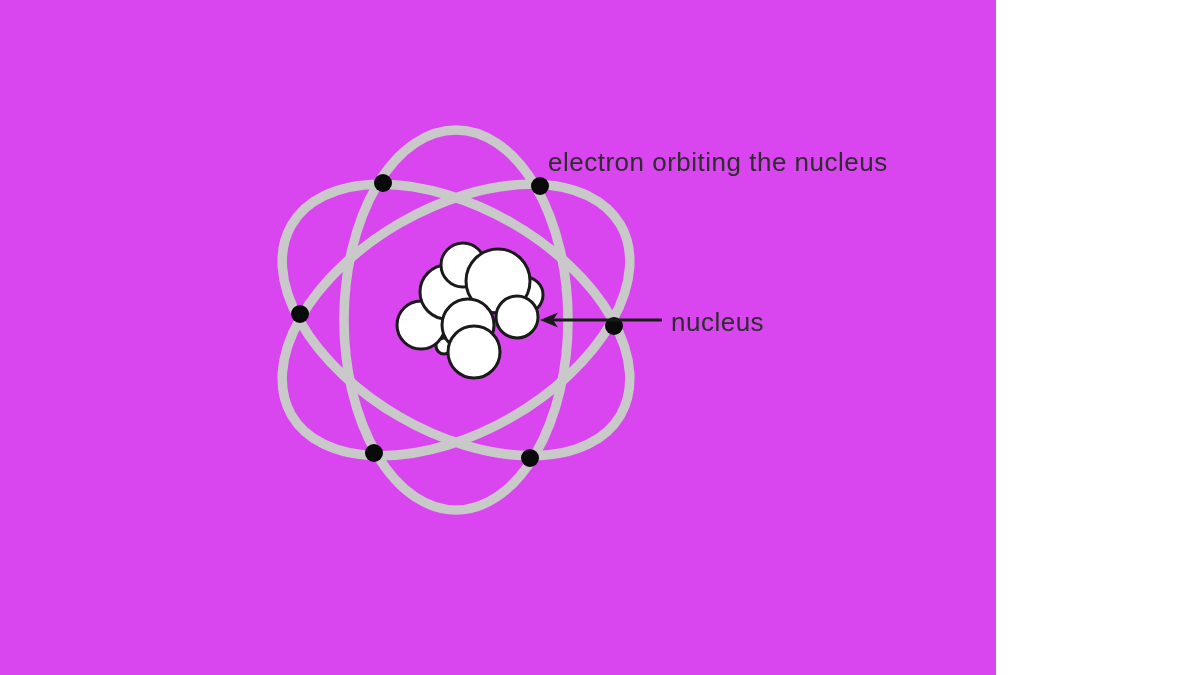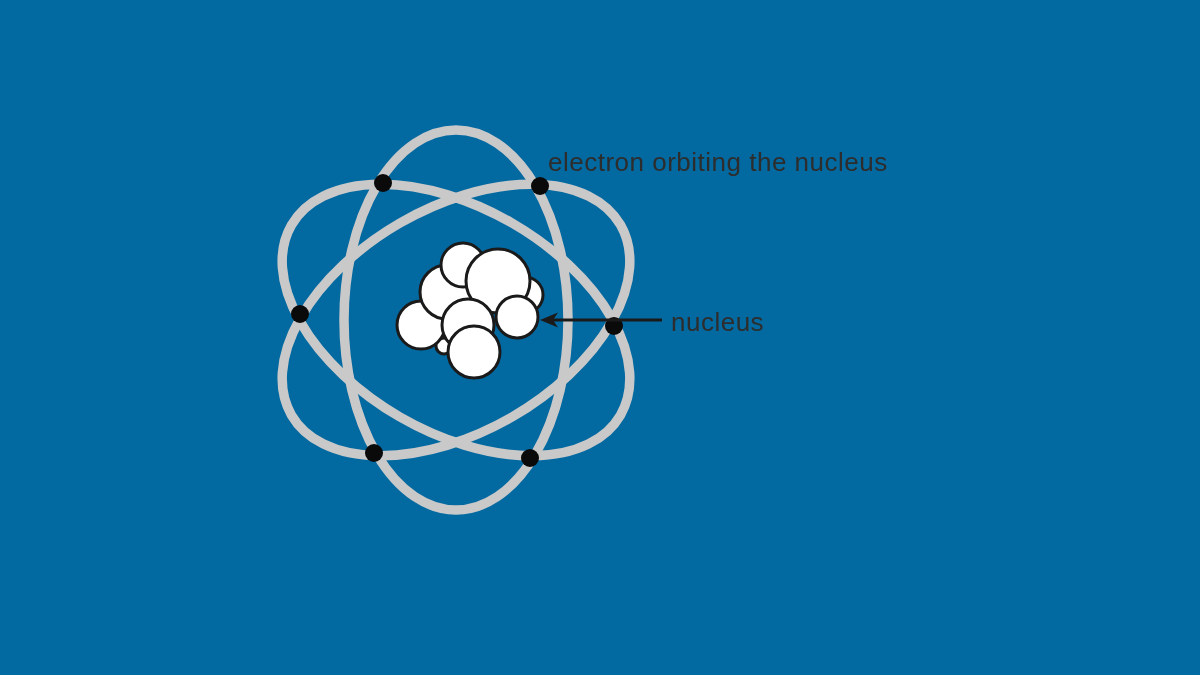--- a/index.html
+++ b/index.html
@@ -9,9 +9,9 @@
   }
   .stage {
     position: relative;
-    width: 1200px;
+    width: 996px;
     height: 675px;
-    background: #0369a1;
+    background: #d946ef;
     overflow: hidden;
     font-family: "Liberation Sans", sans-serif;
   }

